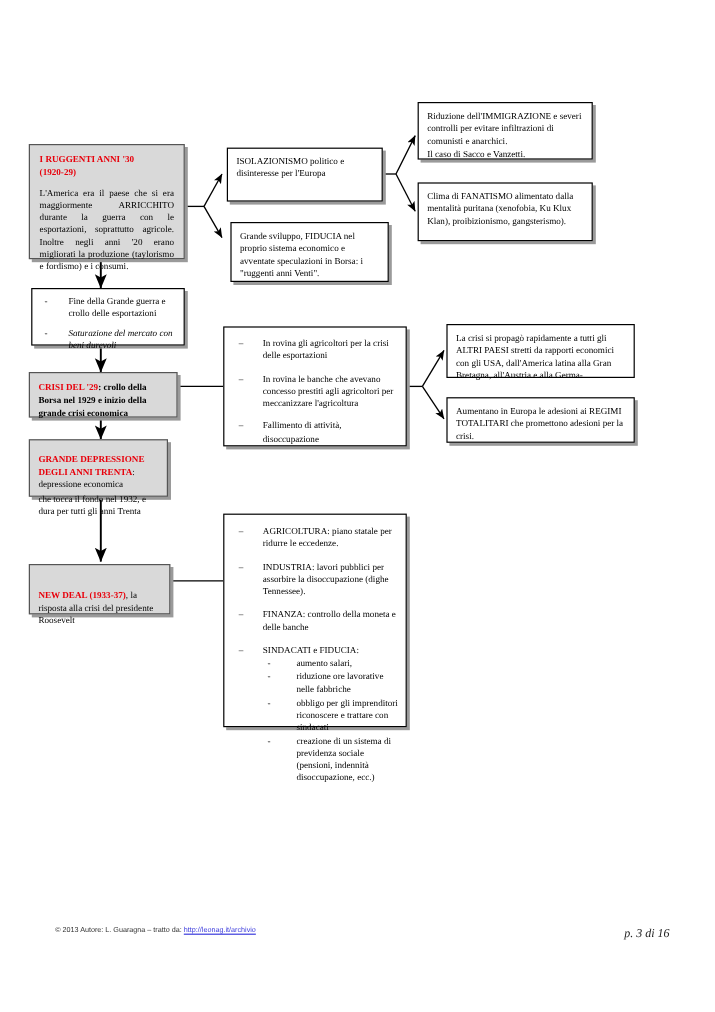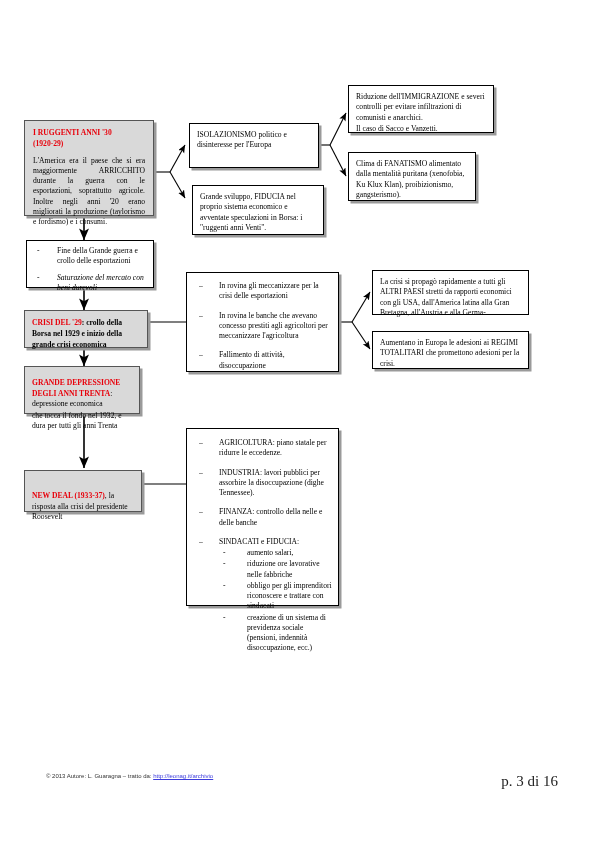--- a/index.html
+++ b/index.html
@@ -164,7 +164,7 @@
     <p>Il caso di Sacco e Vanzetti.</p>
   </div>
 
-  <div class="box shadow" style="left:348px; top:152px; width:128px; height:49px;">
+  <div class="box shadow" style="left:348px; top:152px; width:146px; height:49px;">
     <p>Clima di FANATISMO alimentato dalla mentalità puritana (xenofobia, Ku Klux Klan), proibizionismo, gangsterismo).</p>
   </div>
 

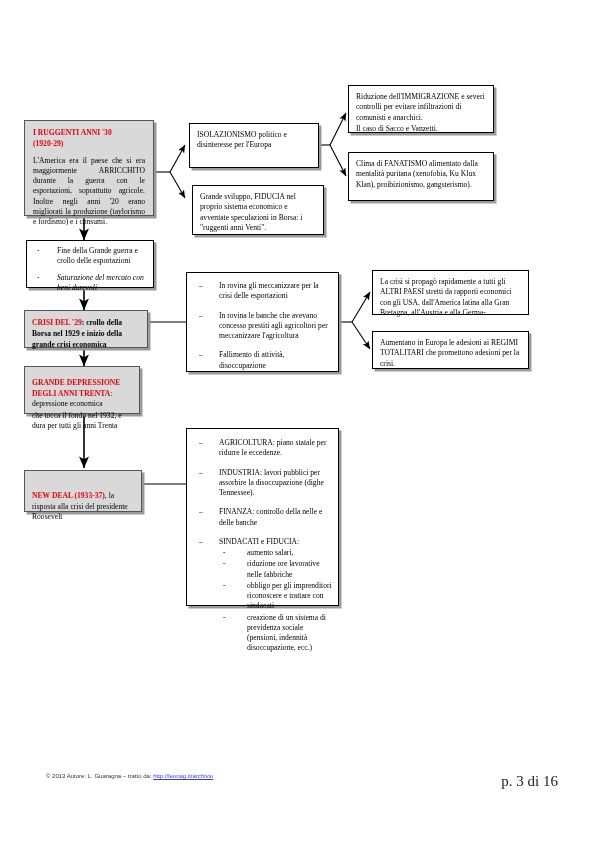--- a/index.html
+++ b/index.html
@@ -202,7 +202,7 @@
     <ul class="dash">
       <li>
         <span class="mk">–</span>
-        <span>In rovina gli  meccanizzare per la crisi delle esportazioni</span>
+        <span>In rovina gli  agricoltori per la crisi delle esportazioni</span>
       </li>
       <li>
         <span class="mk">–</span>

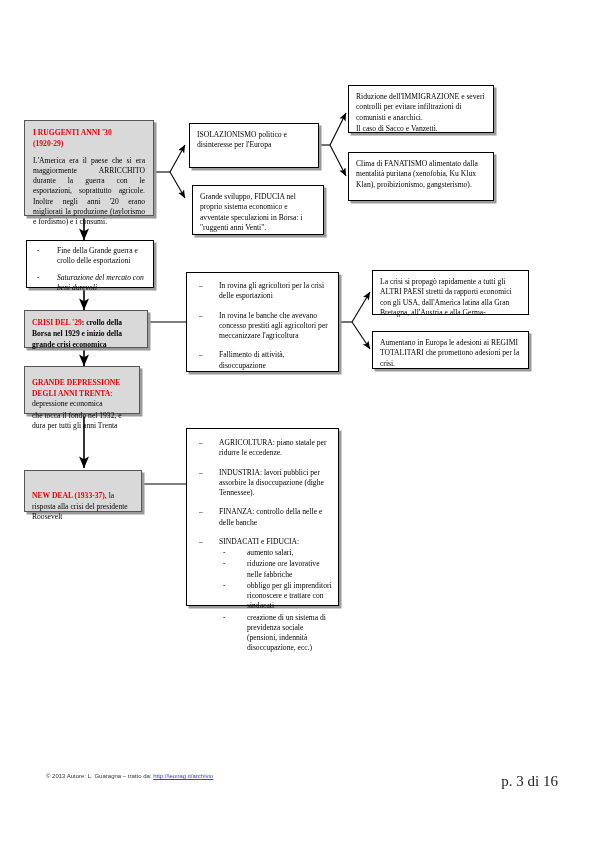--- a/index.html
+++ b/index.html
@@ -241,7 +241,7 @@
       </li>
       <li>
         <span class="mk">–</span>
-        <span>FINANZA: controllo della  nelle e delle banche</span>
+        <span>FINANZA: controllo della  moneta e delle banche</span>
       </li>
       <li>
         <span class="mk">–</span>

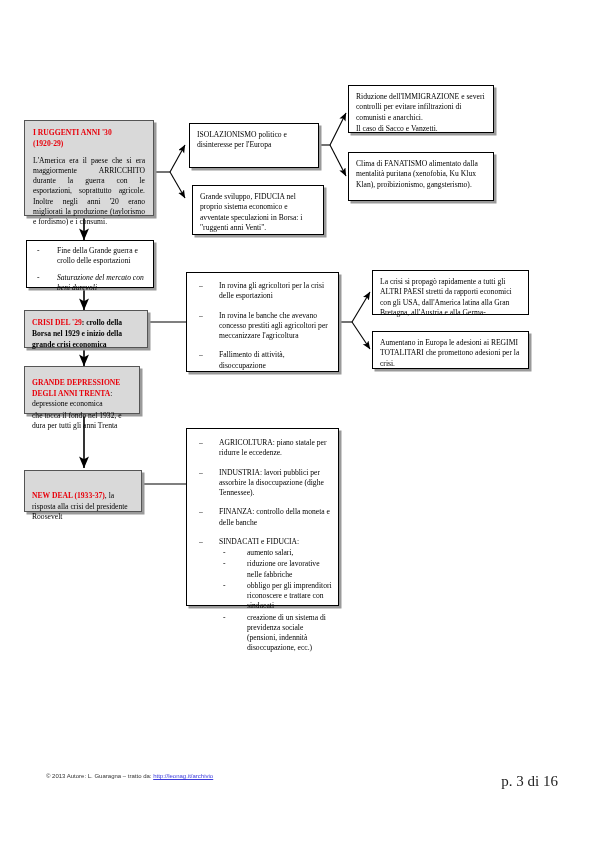--- a/index.html
+++ b/index.html
@@ -108,8 +108,9 @@
     right: 38px;
     top: 0;
     font-family: "Liberation Serif", serif;
-    font-size: 15px;
+    font-size: 10px;
     color: #222;
+    font-style: italic;
   }
 </style>
 </head>

